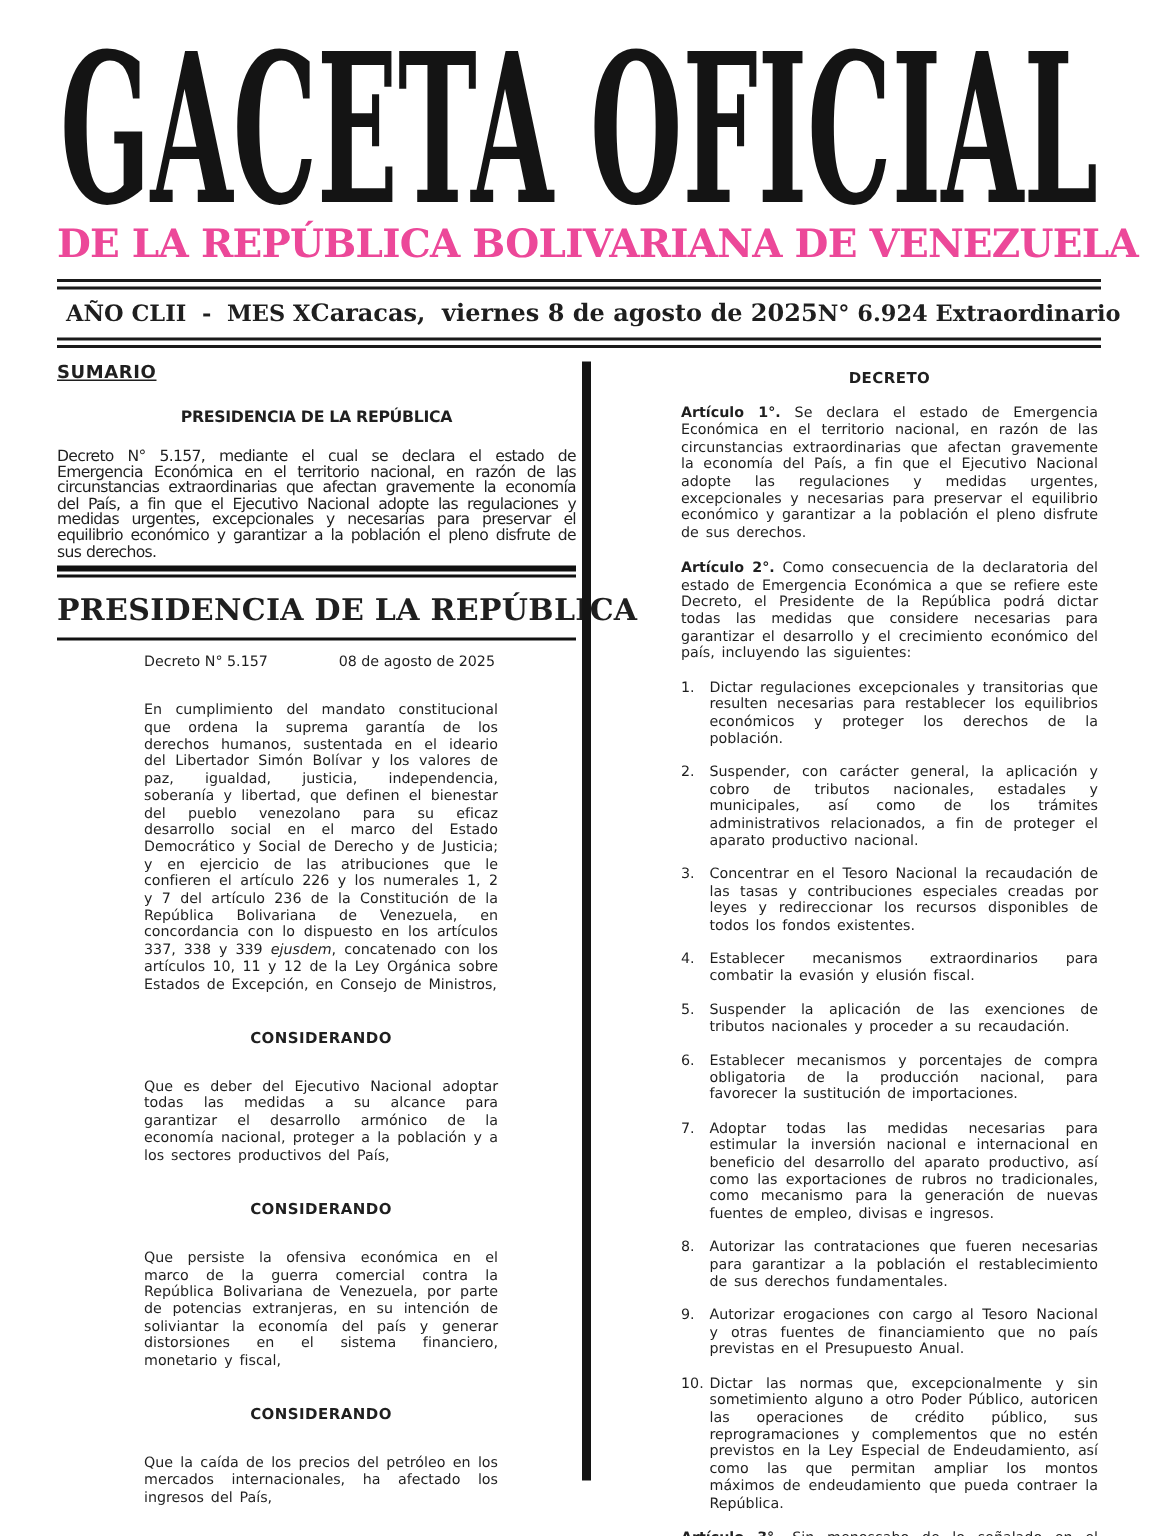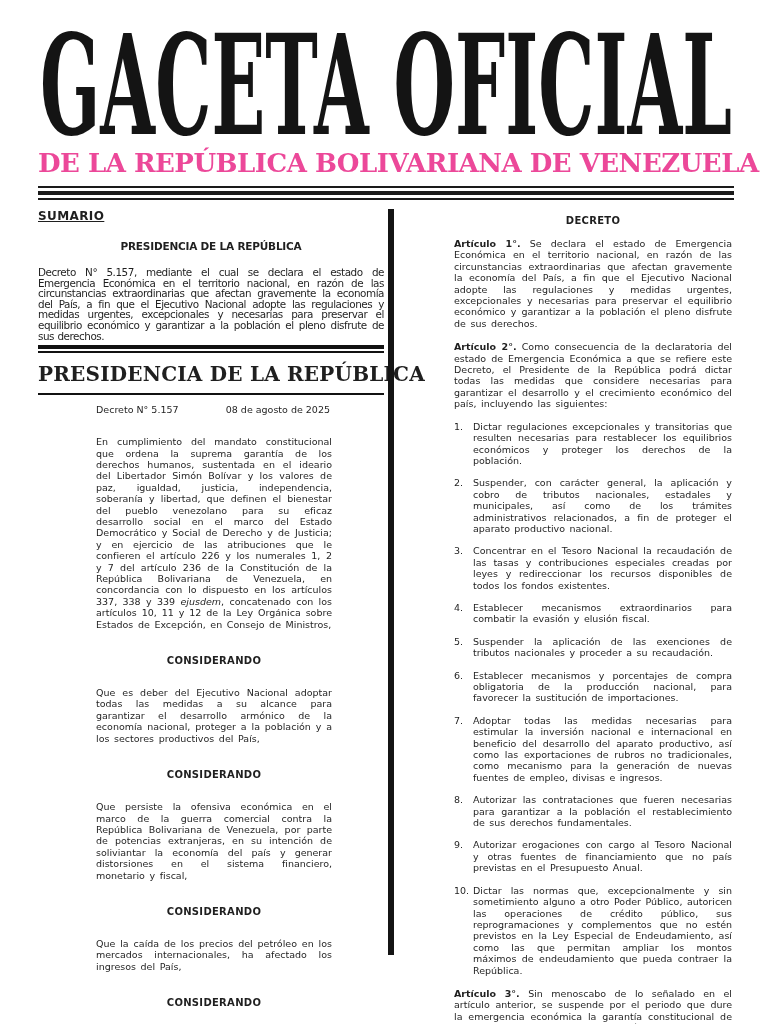--- a/index.html
+++ b/index.html
@@ -79,6 +79,11 @@
 
   <div class="rule-double upper"></div>
 
+  <div class="dateline">
+    <span class="dl-left">AÑO CLII  -  MES X</span>
+    <span class="dl-center">Caracas,  viernes 8 de agosto de 2025</span>
+    <span class="dl-right">N° 6.924 Extraordinario</span>
+  </div>
 
   <div class="rule-double"></div>
 

